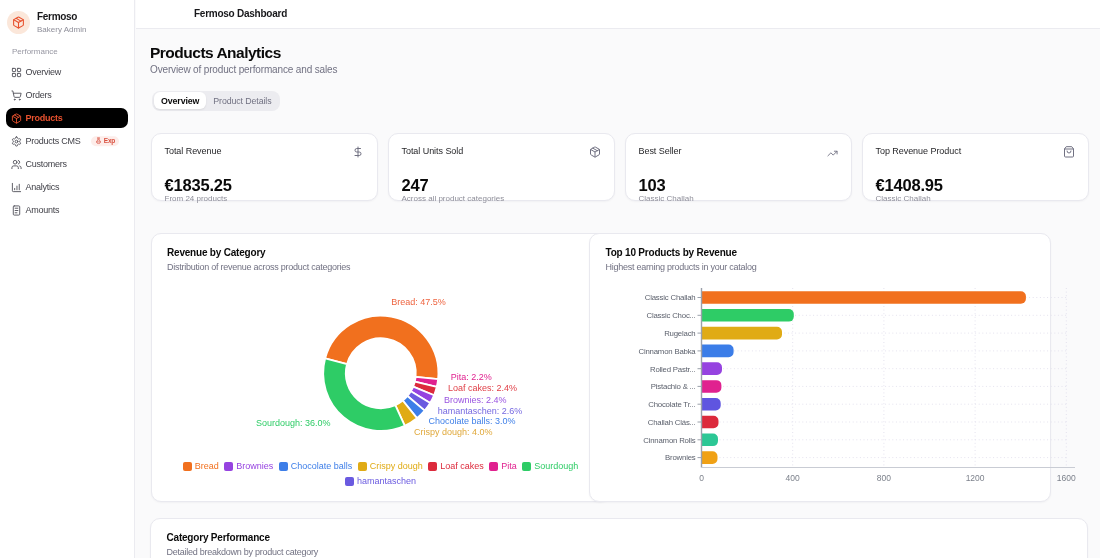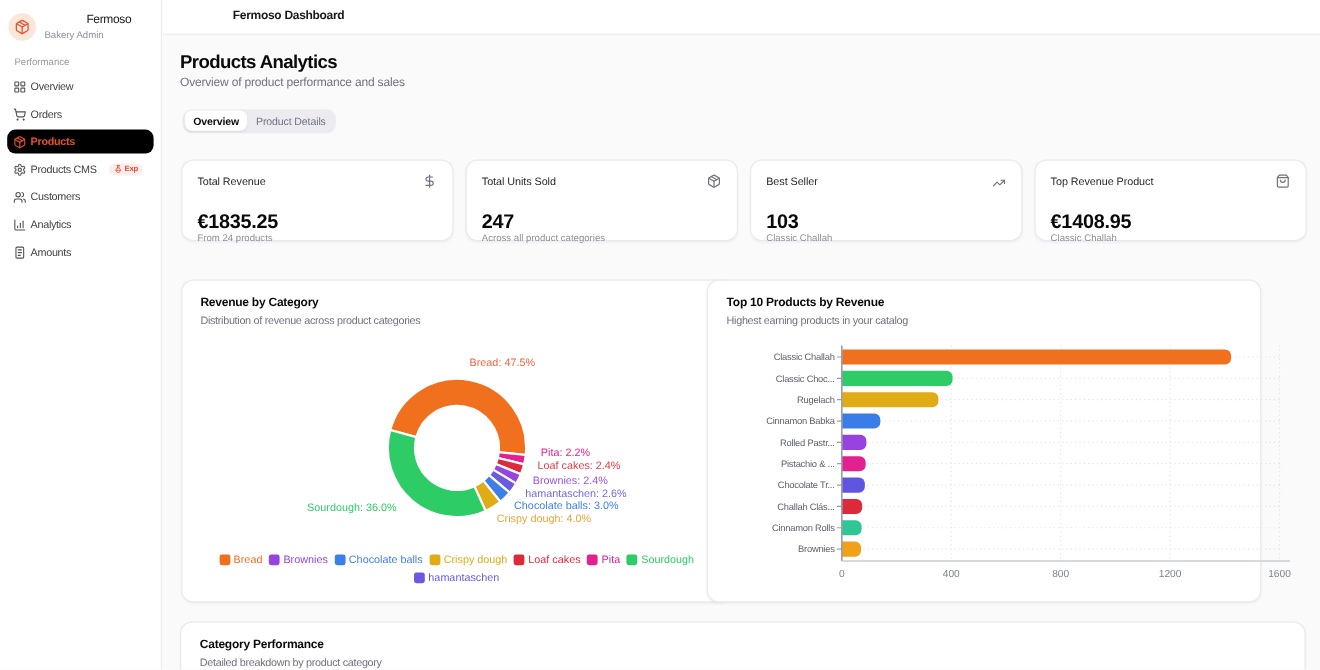--- a/index.html
+++ b/index.html
@@ -9,7 +9,7 @@
 
 #sidebar { left:0; top:0; width:135px; height:558px; background:#fff; border-right:1px solid #ebebf0; }
 #logo { left:7px; top:11px; width:23px; height:23px; border-radius:50%; background:#fbe7da; display:flex; align-items:center; justify-content:center; }
-.brand { left:37px; top:11px; font-size:10px; font-weight:400; color:#18181b; letter-spacing:-0.3px;margin-left:35px; }
+.brand { left:37px; top:11px; font-size:10px; font-weight:700; color:#18181b; letter-spacing:-0.3px; }
 .brandsub { left:37px; top:24.5px; font-size:8px; color:#8e8e99; }
 .navlabel { left:12px; top:47px; font-size:8px; color:#9797a2; }
 .nav { left:6px; width:122px; height:20px; border-radius:7px; display:flex; align-items:center; padding-left:5px; color:#3f3f46; font-size:9px; letter-spacing:-0.25px; }

